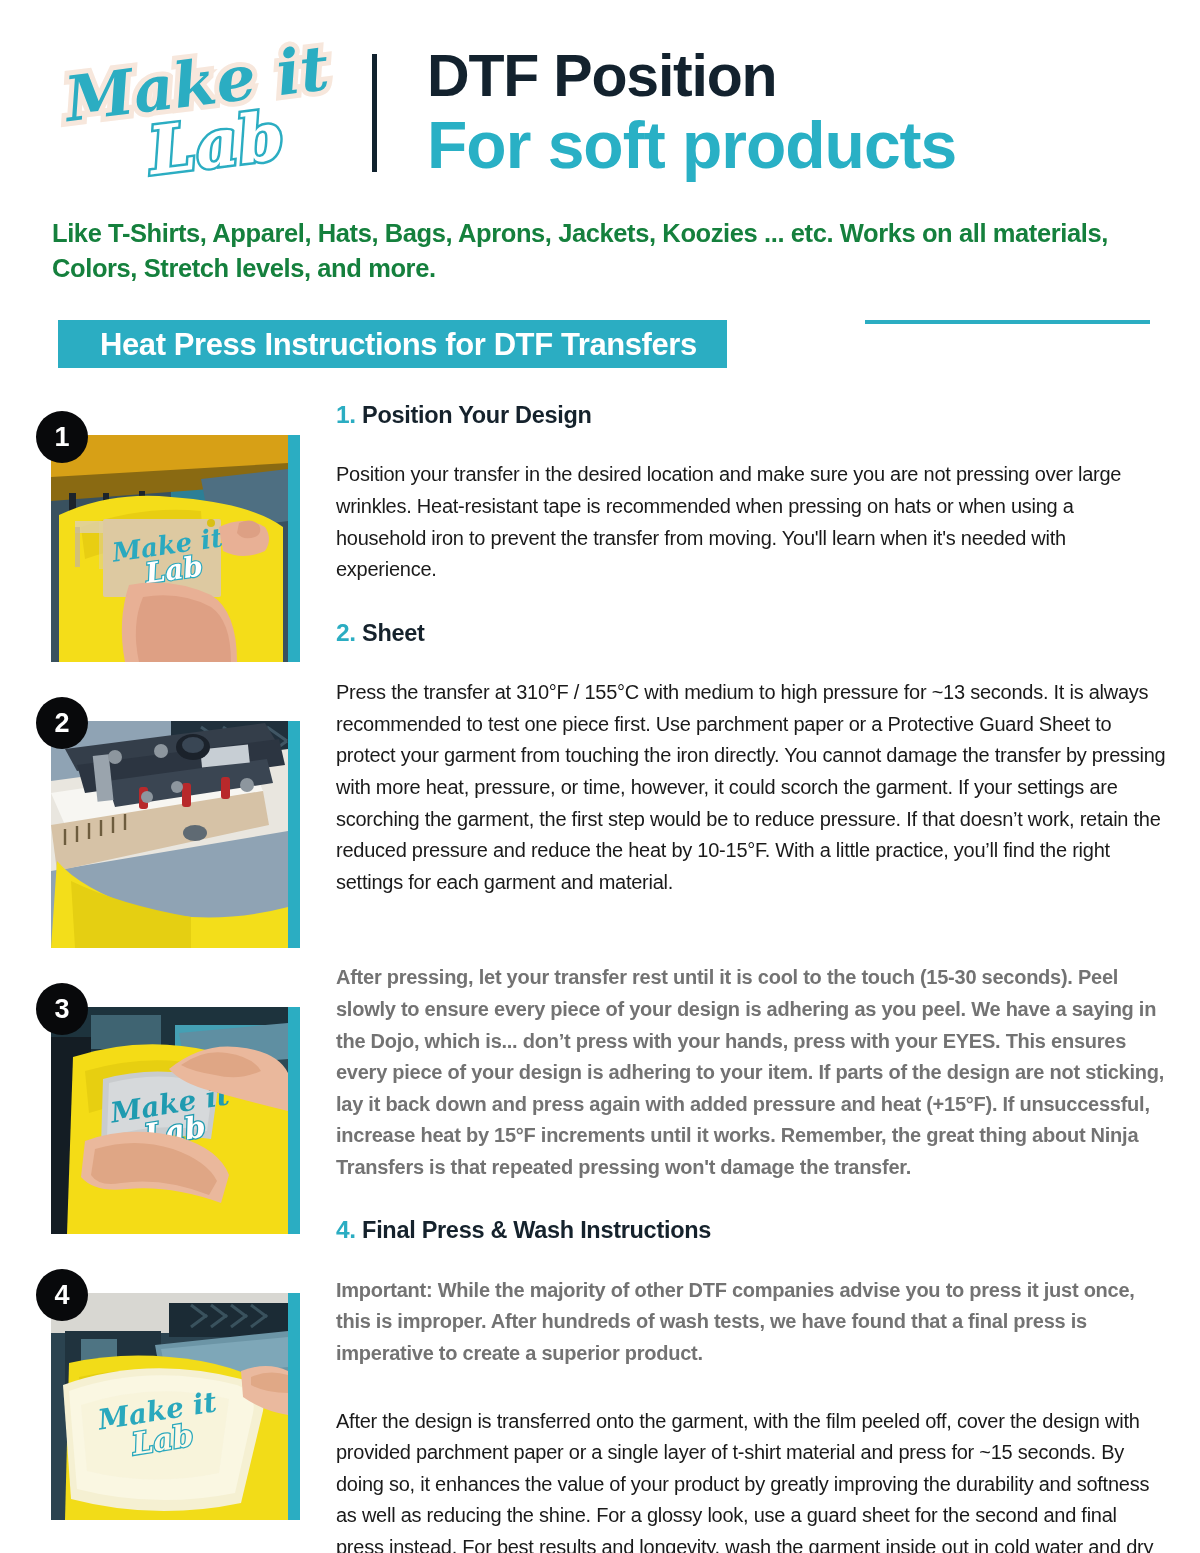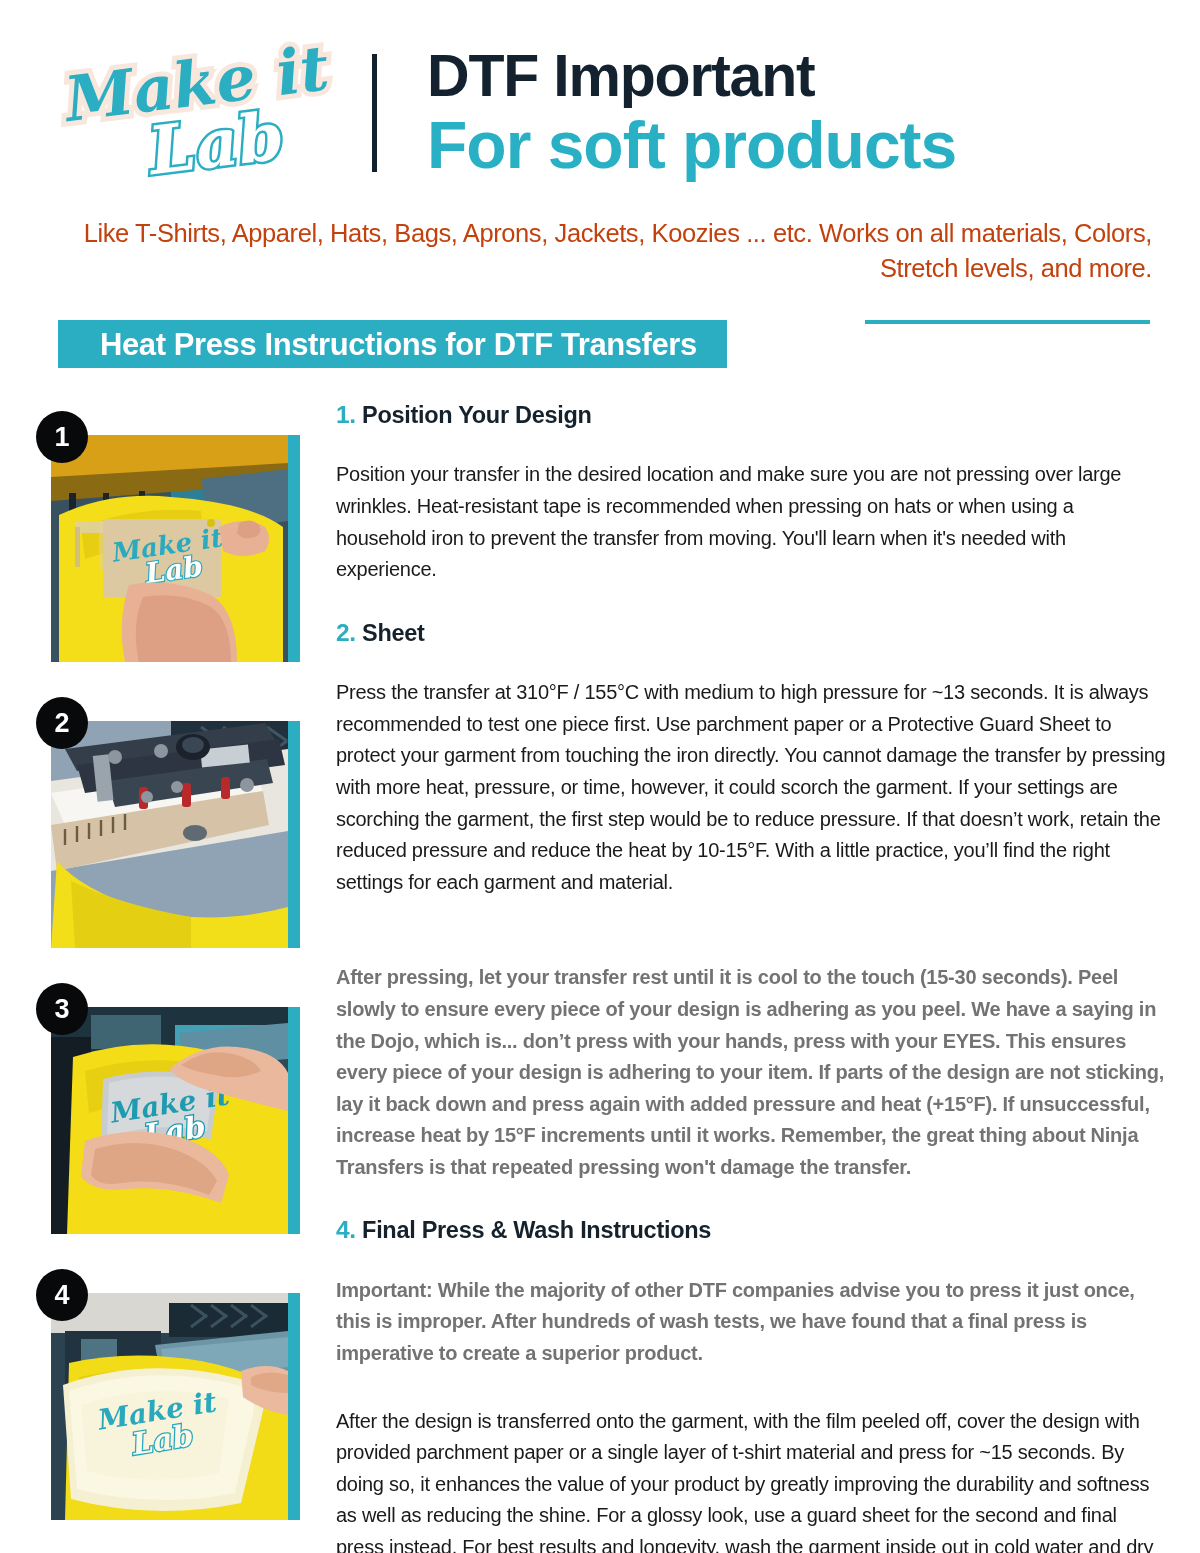--- a/index.html
+++ b/index.html
@@ -248,7 +248,7 @@
     <div class="header-divider"></div>
 
     <div class="header-titles">
-      <div class="title-main">DTF Important</div>
+      <div class="title-main">DTF Position</div>
       <div class="title-sub">For soft products</div>
     </div>
   </div>

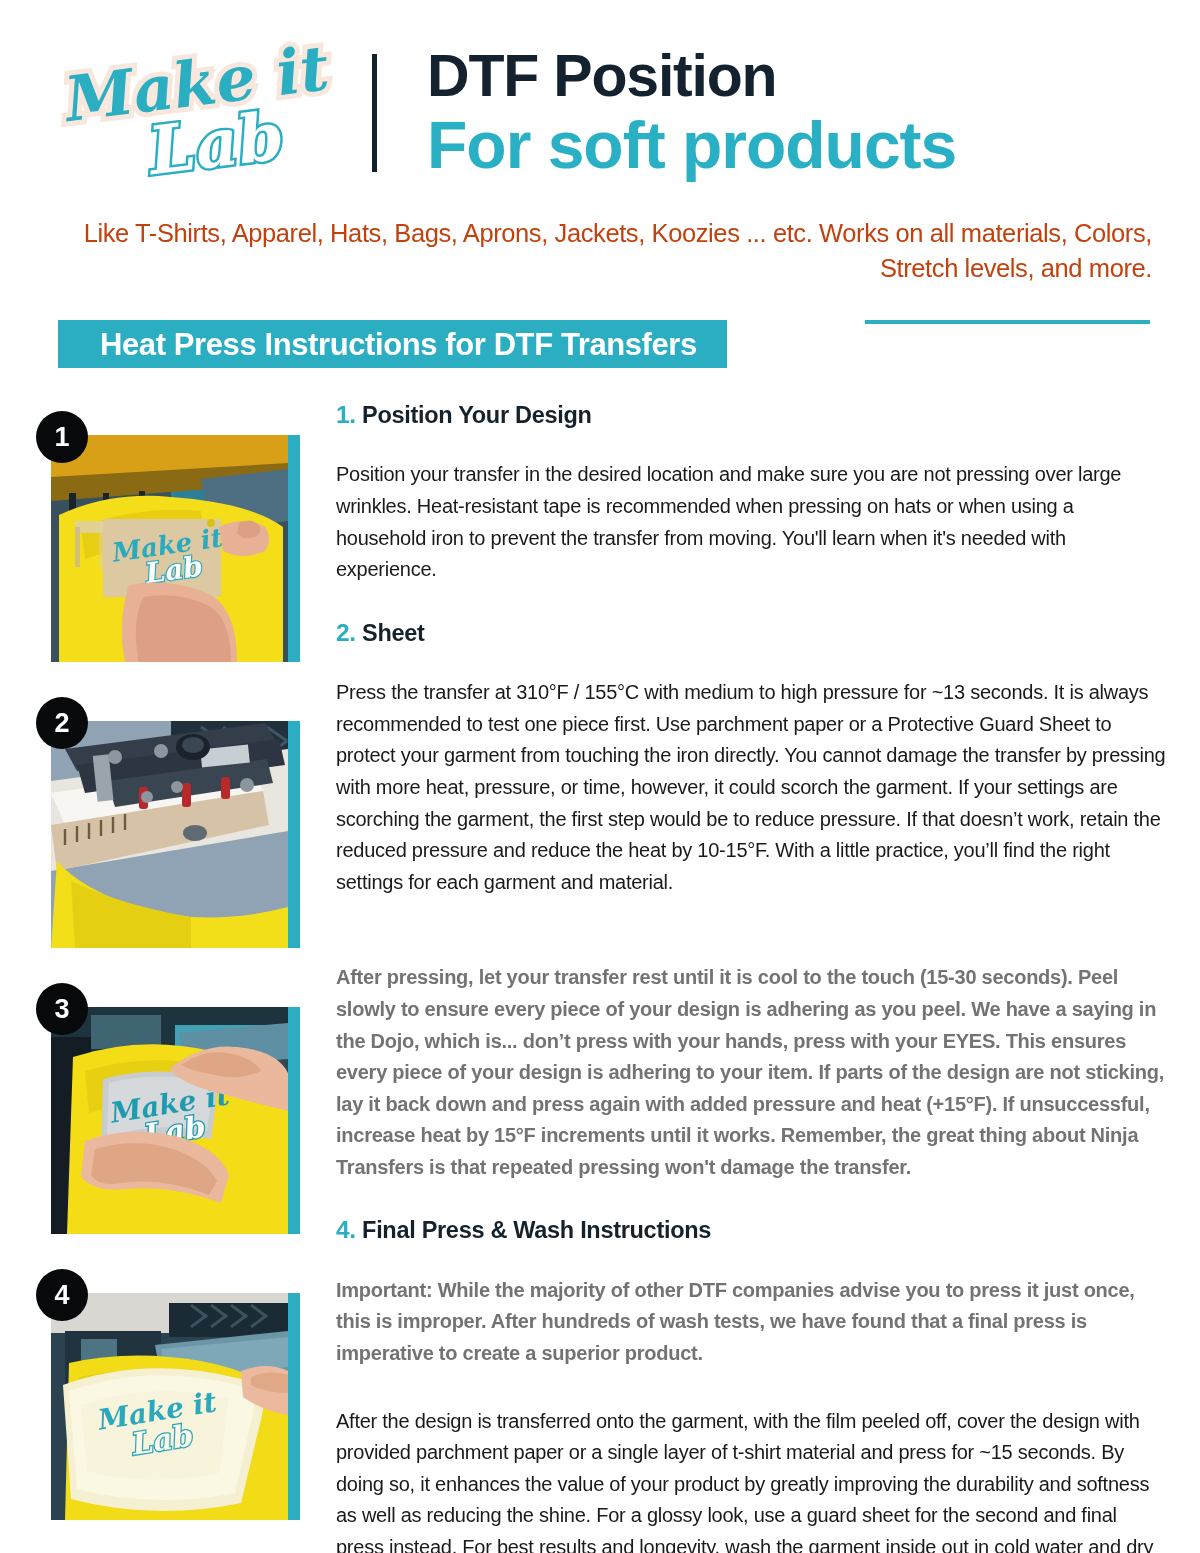--- a/index.html
+++ b/index.html
@@ -78,11 +78,10 @@
     top: 216px;
     width: 1100px;
     font-size: 25.5px;
-    font-weight: normal;
-    color: #c2410c;
+    font-weight: bold;
+    color: #15803d;
     line-height: 1.38;
     letter-spacing: -0.4px;
-    text-align: right;
   }
 
   

